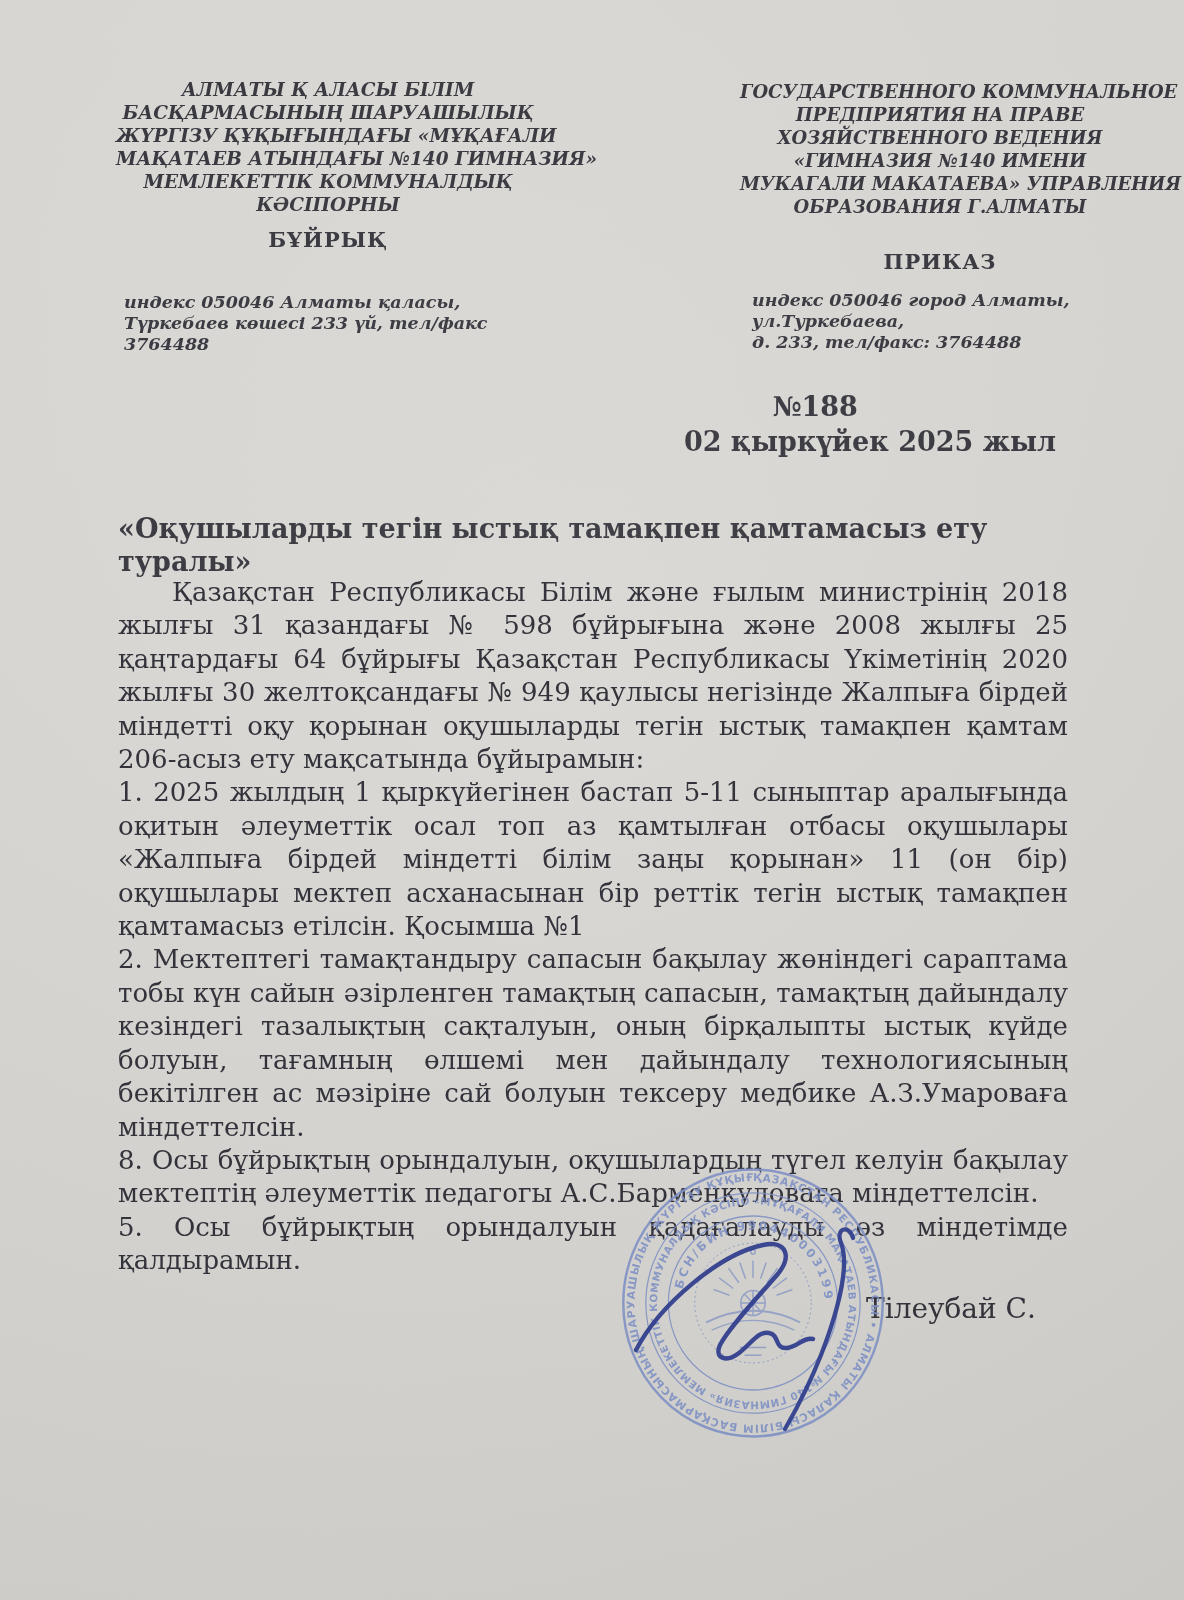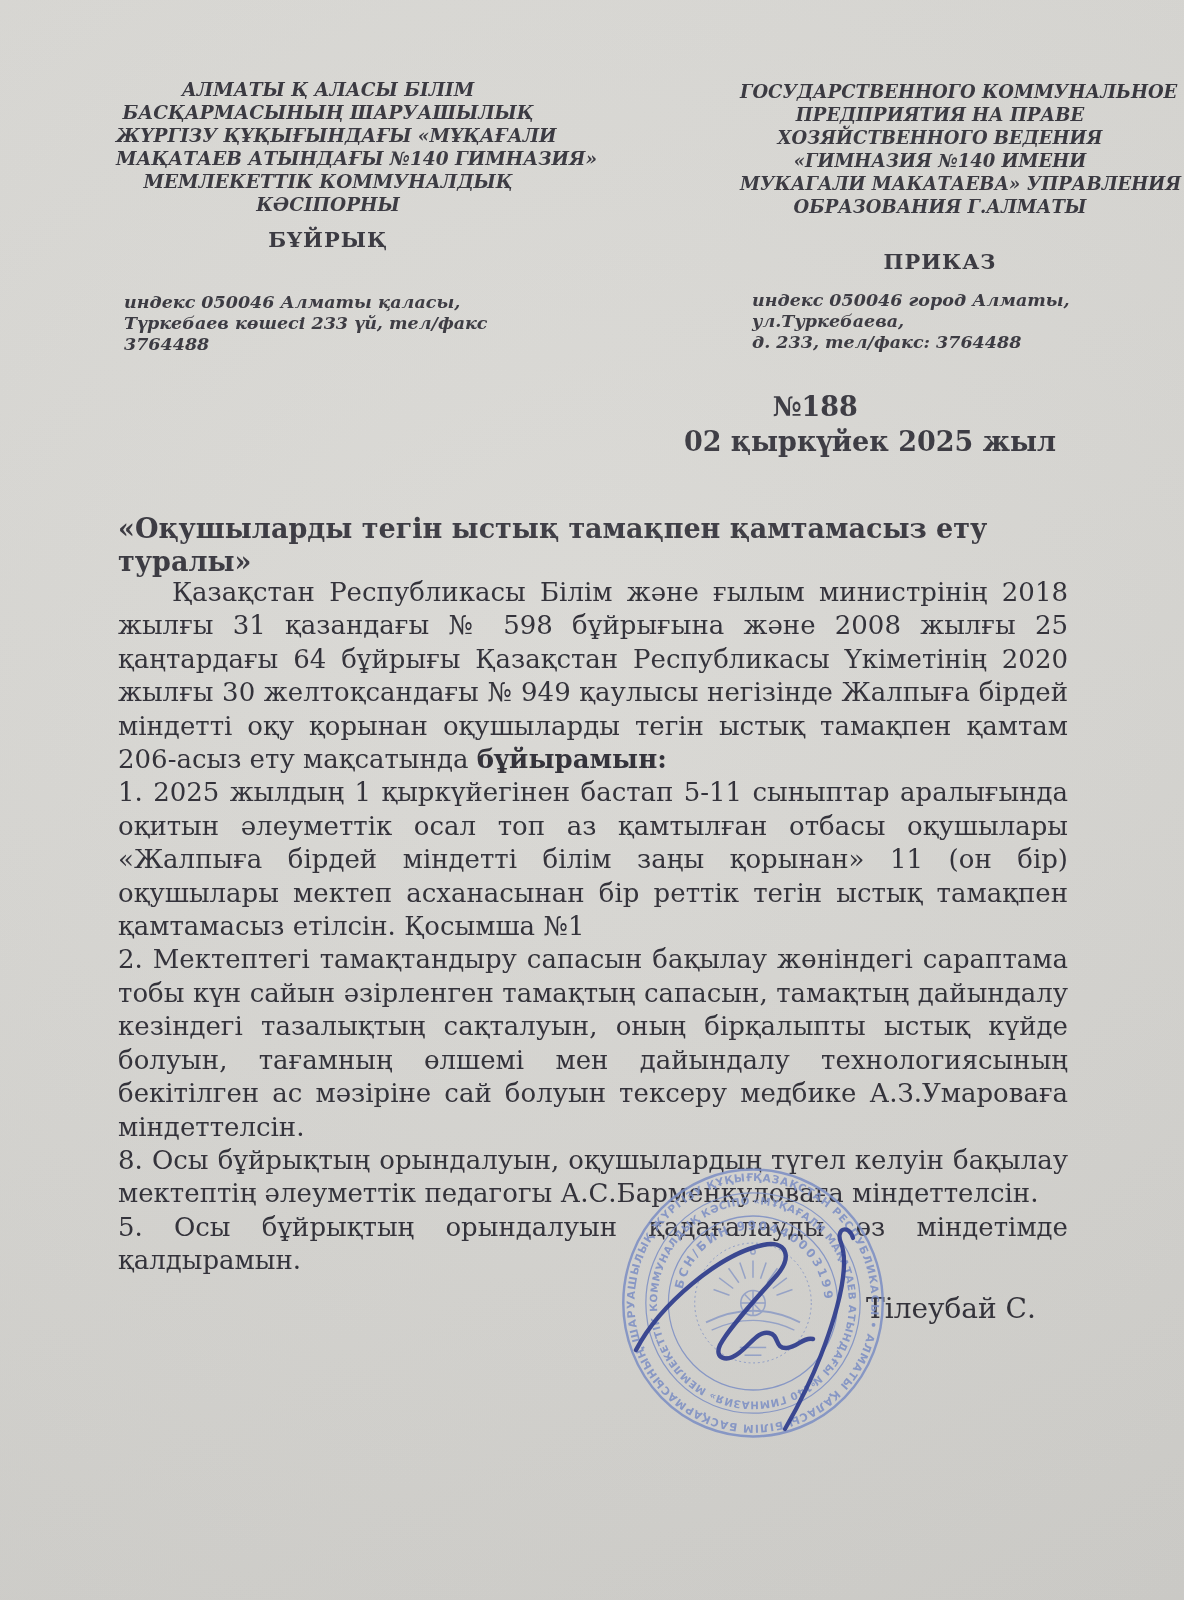--- a/index.html
+++ b/index.html
@@ -43,7 +43,7 @@
   .doc-body p{margin:0;}
   .intro-par{text-indent:54px;}
   .items{}
-  .intro-bold{font-weight:bold;}
+  .intro-bold{font-weight:normal;}
   
   .sig-label{position:absolute;top:1292px;left:248px;font-size:28px;z-index:1;}
   .sig-name{position:absolute;top:1292px;left:866px;font-size:28px;z-index:1;}

